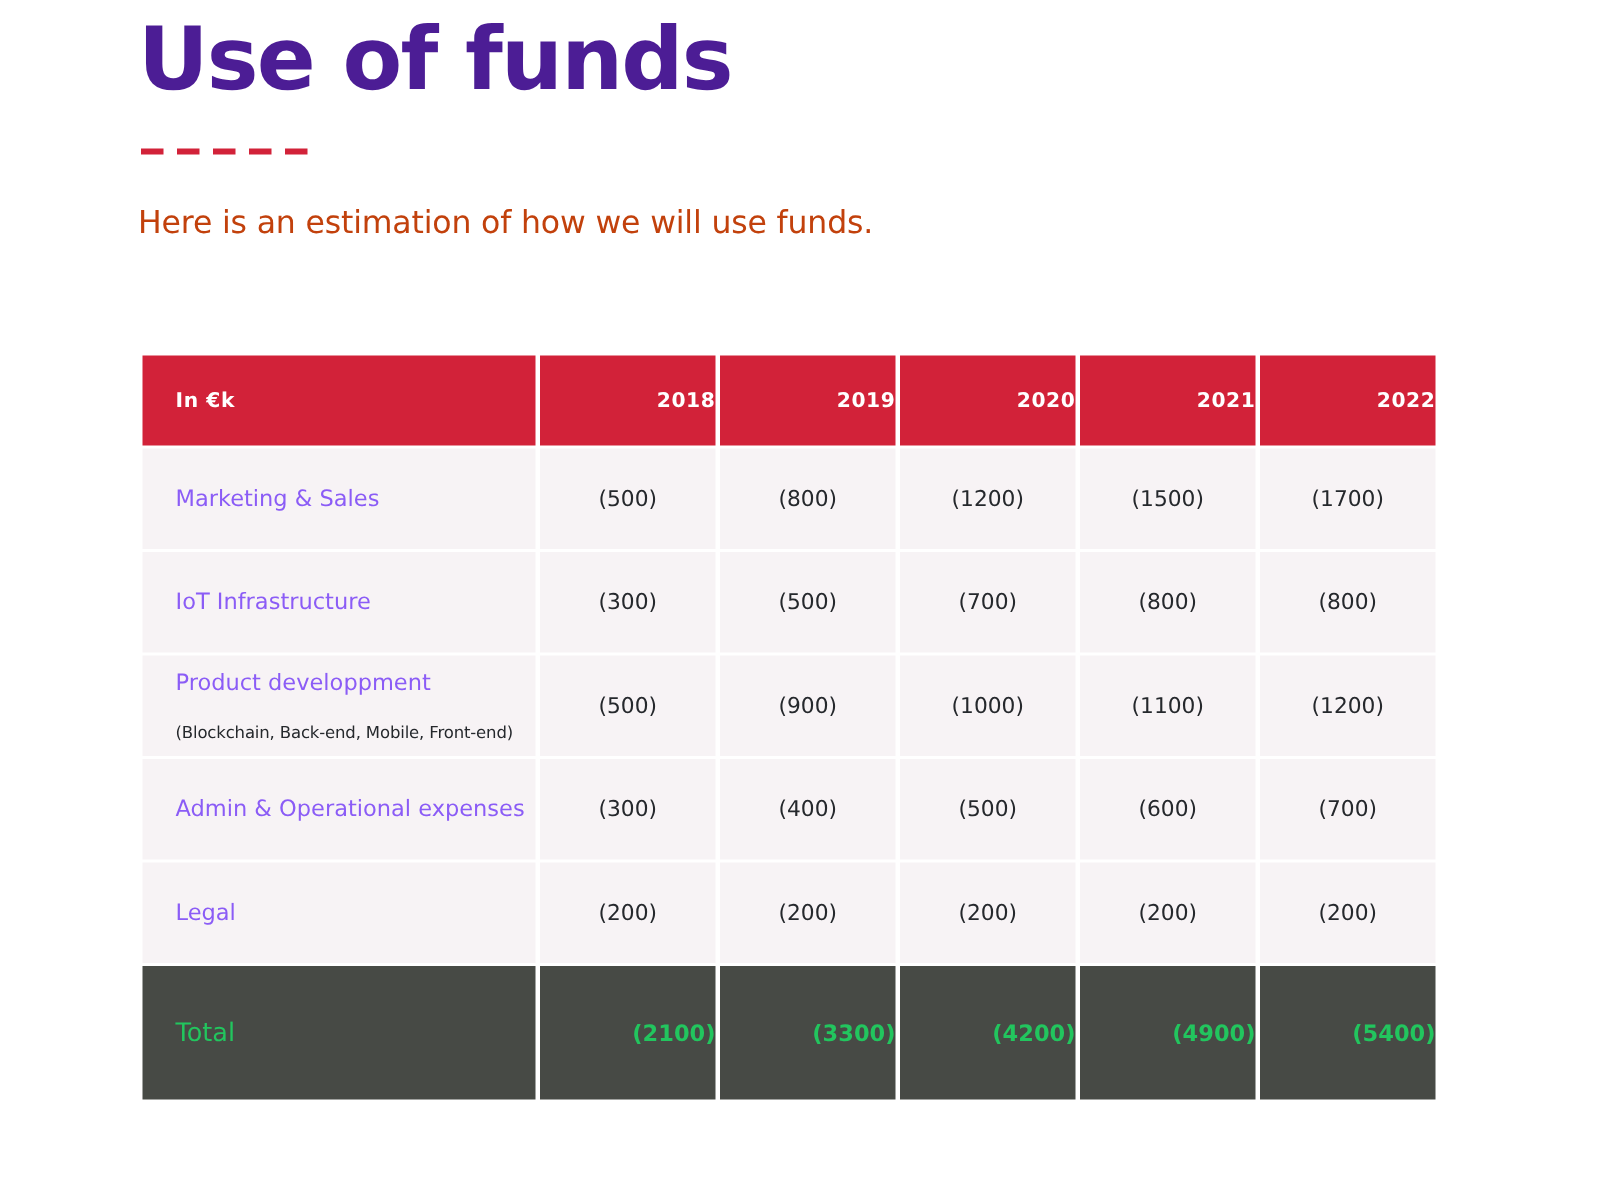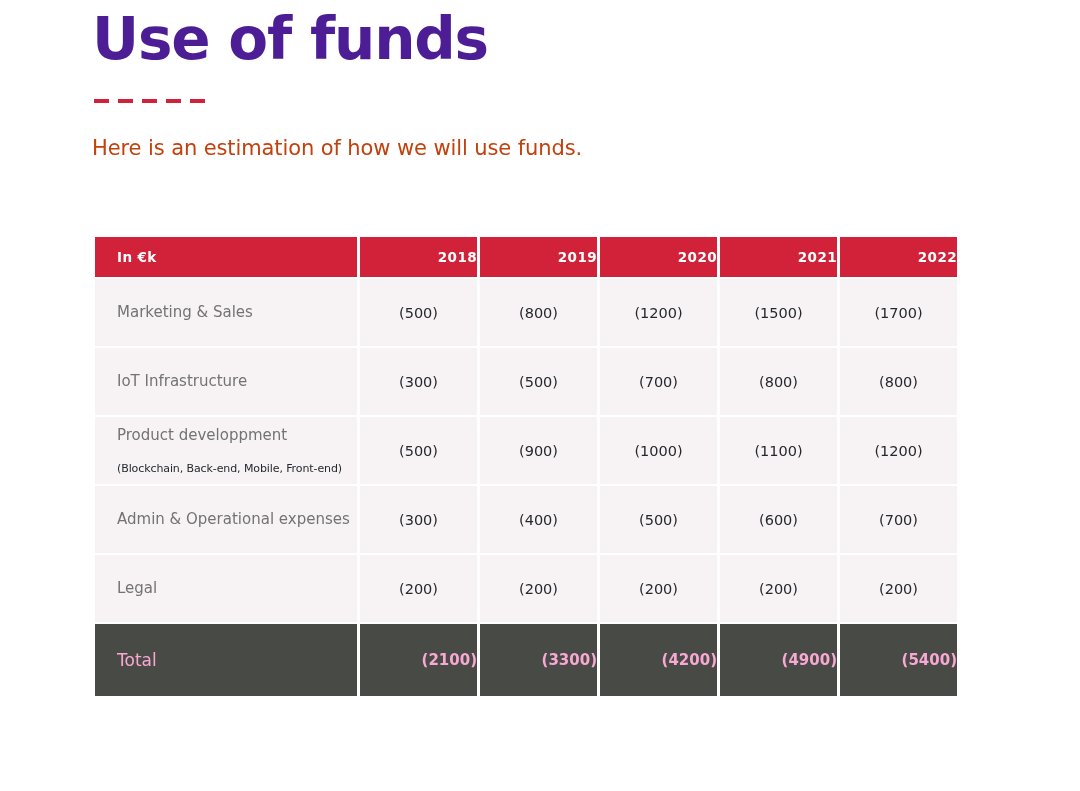--- a/index.html
+++ b/index.html
@@ -84,7 +84,7 @@
   
   .head-row th {
     background: #d22239;
-    height: 40px;
+    height: 60px;
     color: #ffffff;
     font-size: 13.5px;
     font-weight: bold;

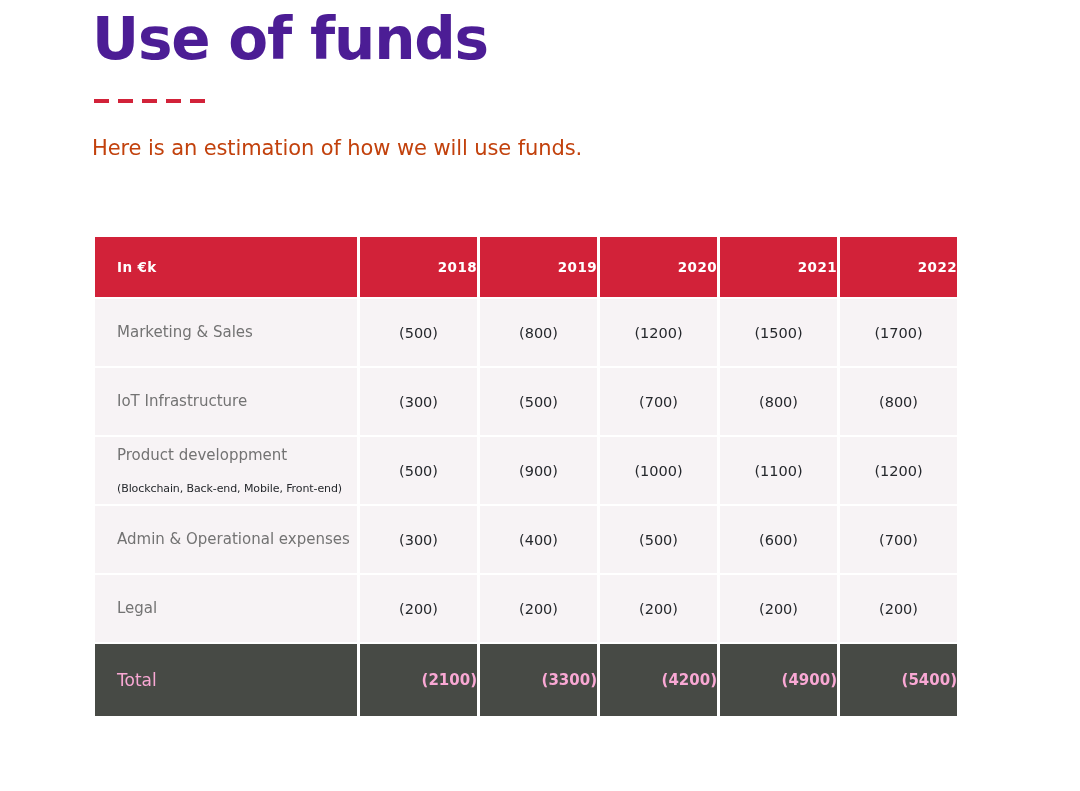--- a/index.html
+++ b/index.html
@@ -121,7 +121,7 @@
   .row-label .label-main {
     display: block;
     font-size: 15px;
-    color: #737373;
+    color: #8b5cf6;
   }
   .row-label .label-sub {
     display: block;

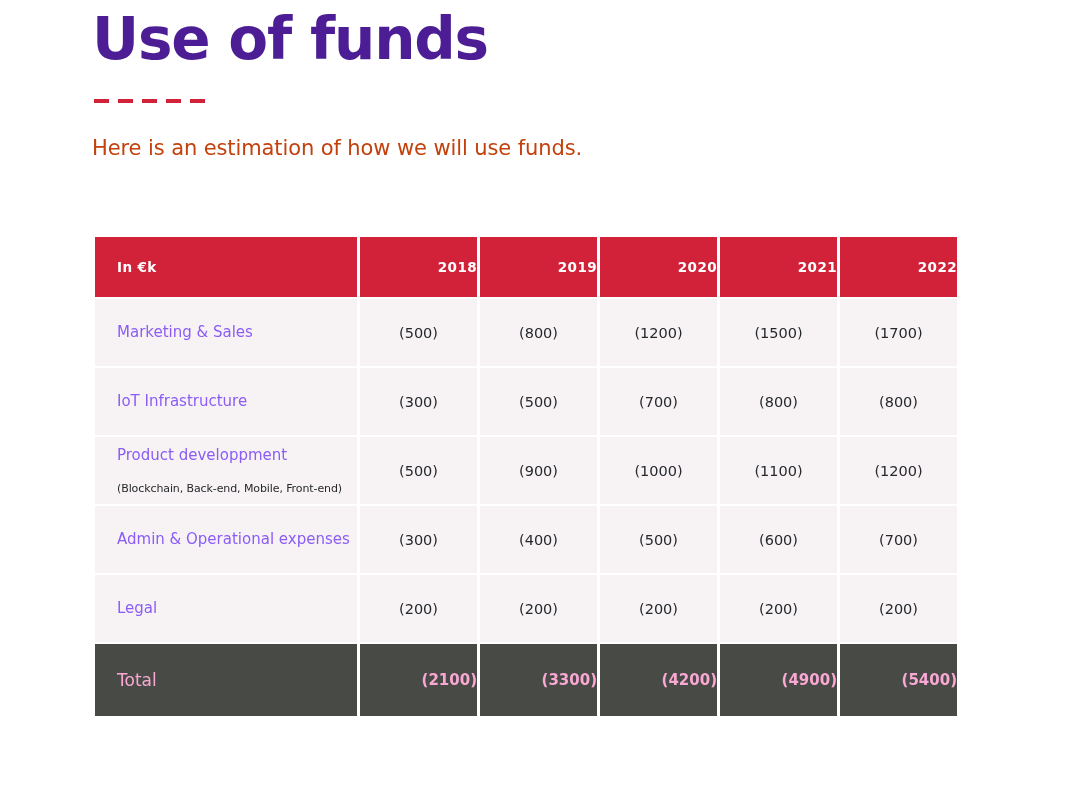--- a/index.html
+++ b/index.html
@@ -134,9 +134,9 @@
   
   .total-row td {
     background: #474a45;
-    height: 72px;
+    height: 89px;
     vertical-align: middle;
-    color: #f9a8d4;
+    color: #22c55e;
     font-family: "DejaVu Sans", sans-serif;
   }
   .total-row td.row-label {

